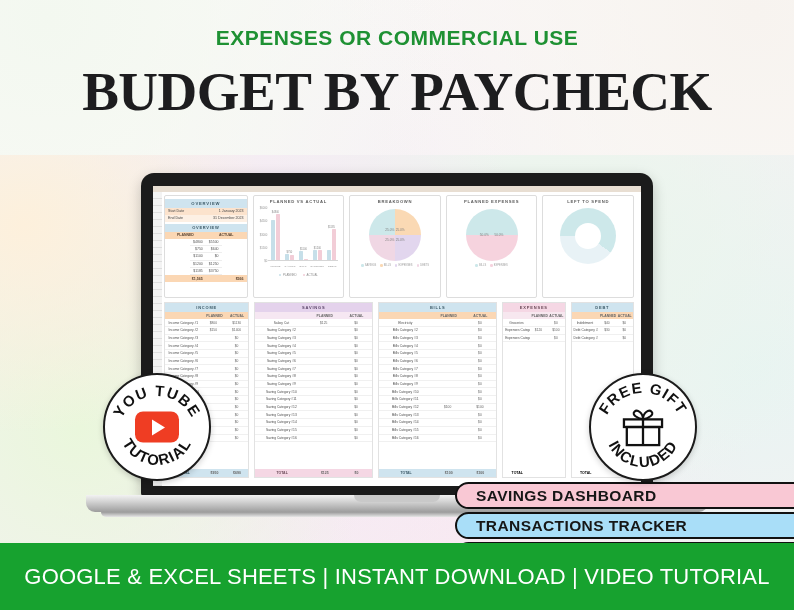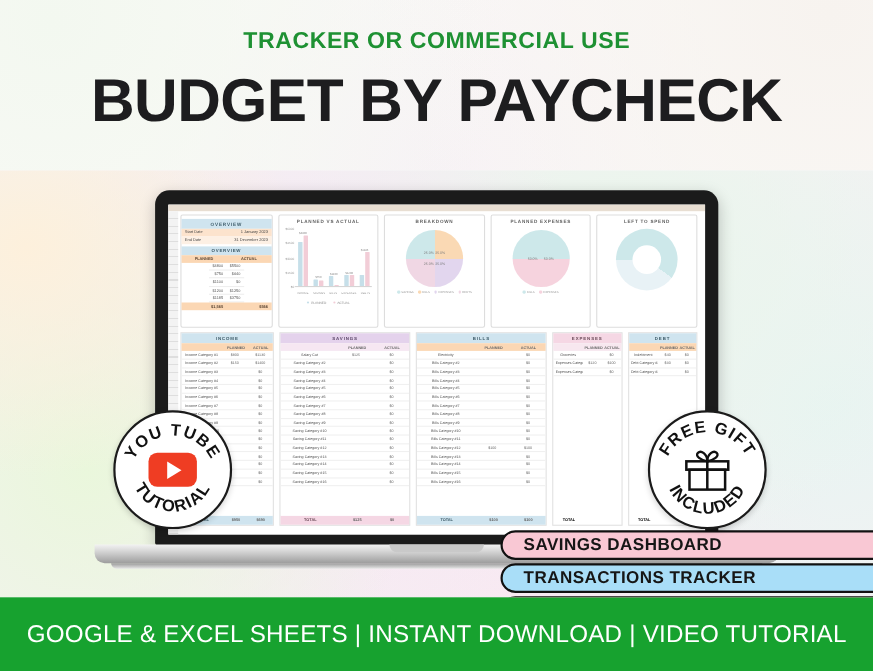--- a/index.html
+++ b/index.html
@@ -217,7 +217,7 @@
 <div id="page">
 
   <div class="header">
-    <div class="eyebrow">TRACKER OR COMMERCIAL USE</div>
+    <div class="eyebrow">EXPENSES OR COMMERCIAL USE</div>
     <div class="headline">BUDGET BY PAYCHECK</div>
   </div>
 

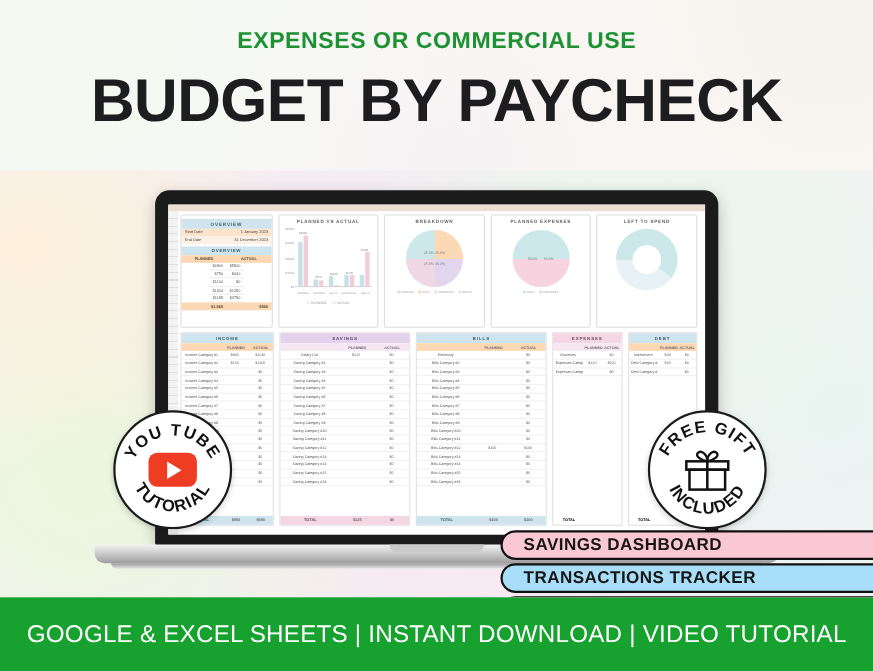--- a/index.html
+++ b/index.html
@@ -30,7 +30,7 @@
     margin-top:14px;
     font-size:55px;font-weight:bold;letter-spacing:-0.5px;
     color:#1d1d1f;line-height:1;
-    font-family:Liberation Sans, sans-serif;
+    font-family:Liberation Serif, serif;
   }
 
   

